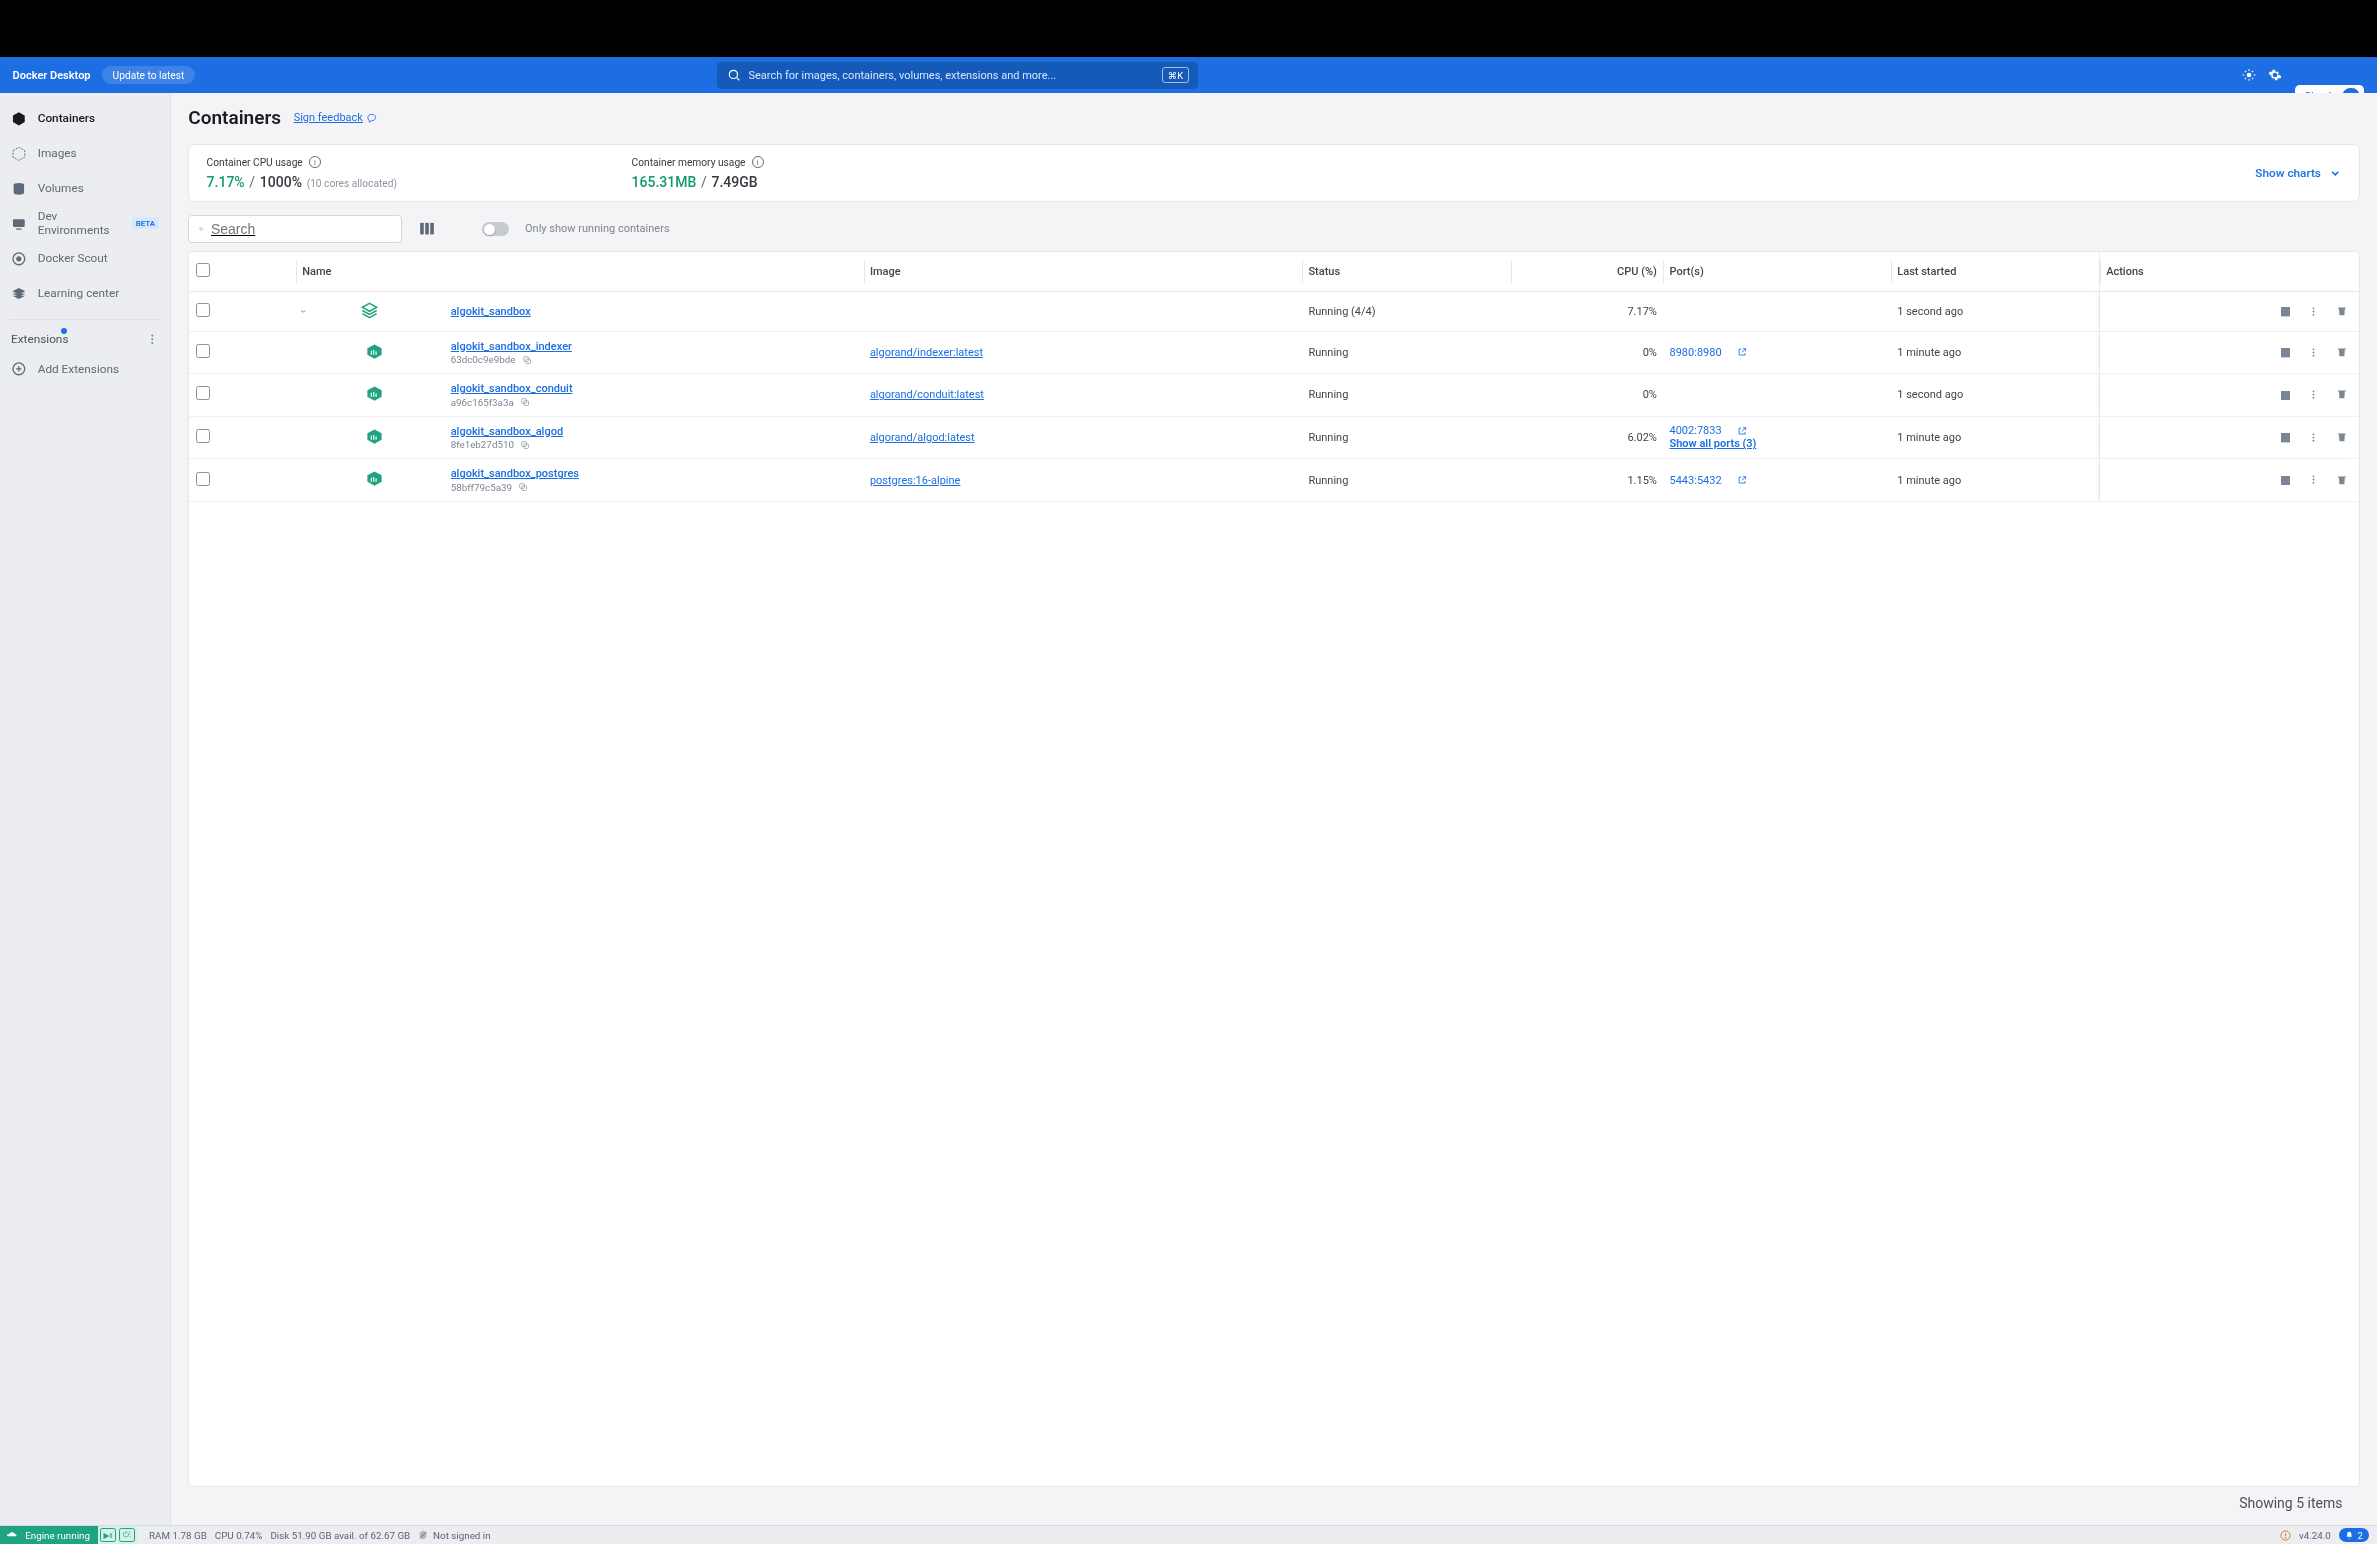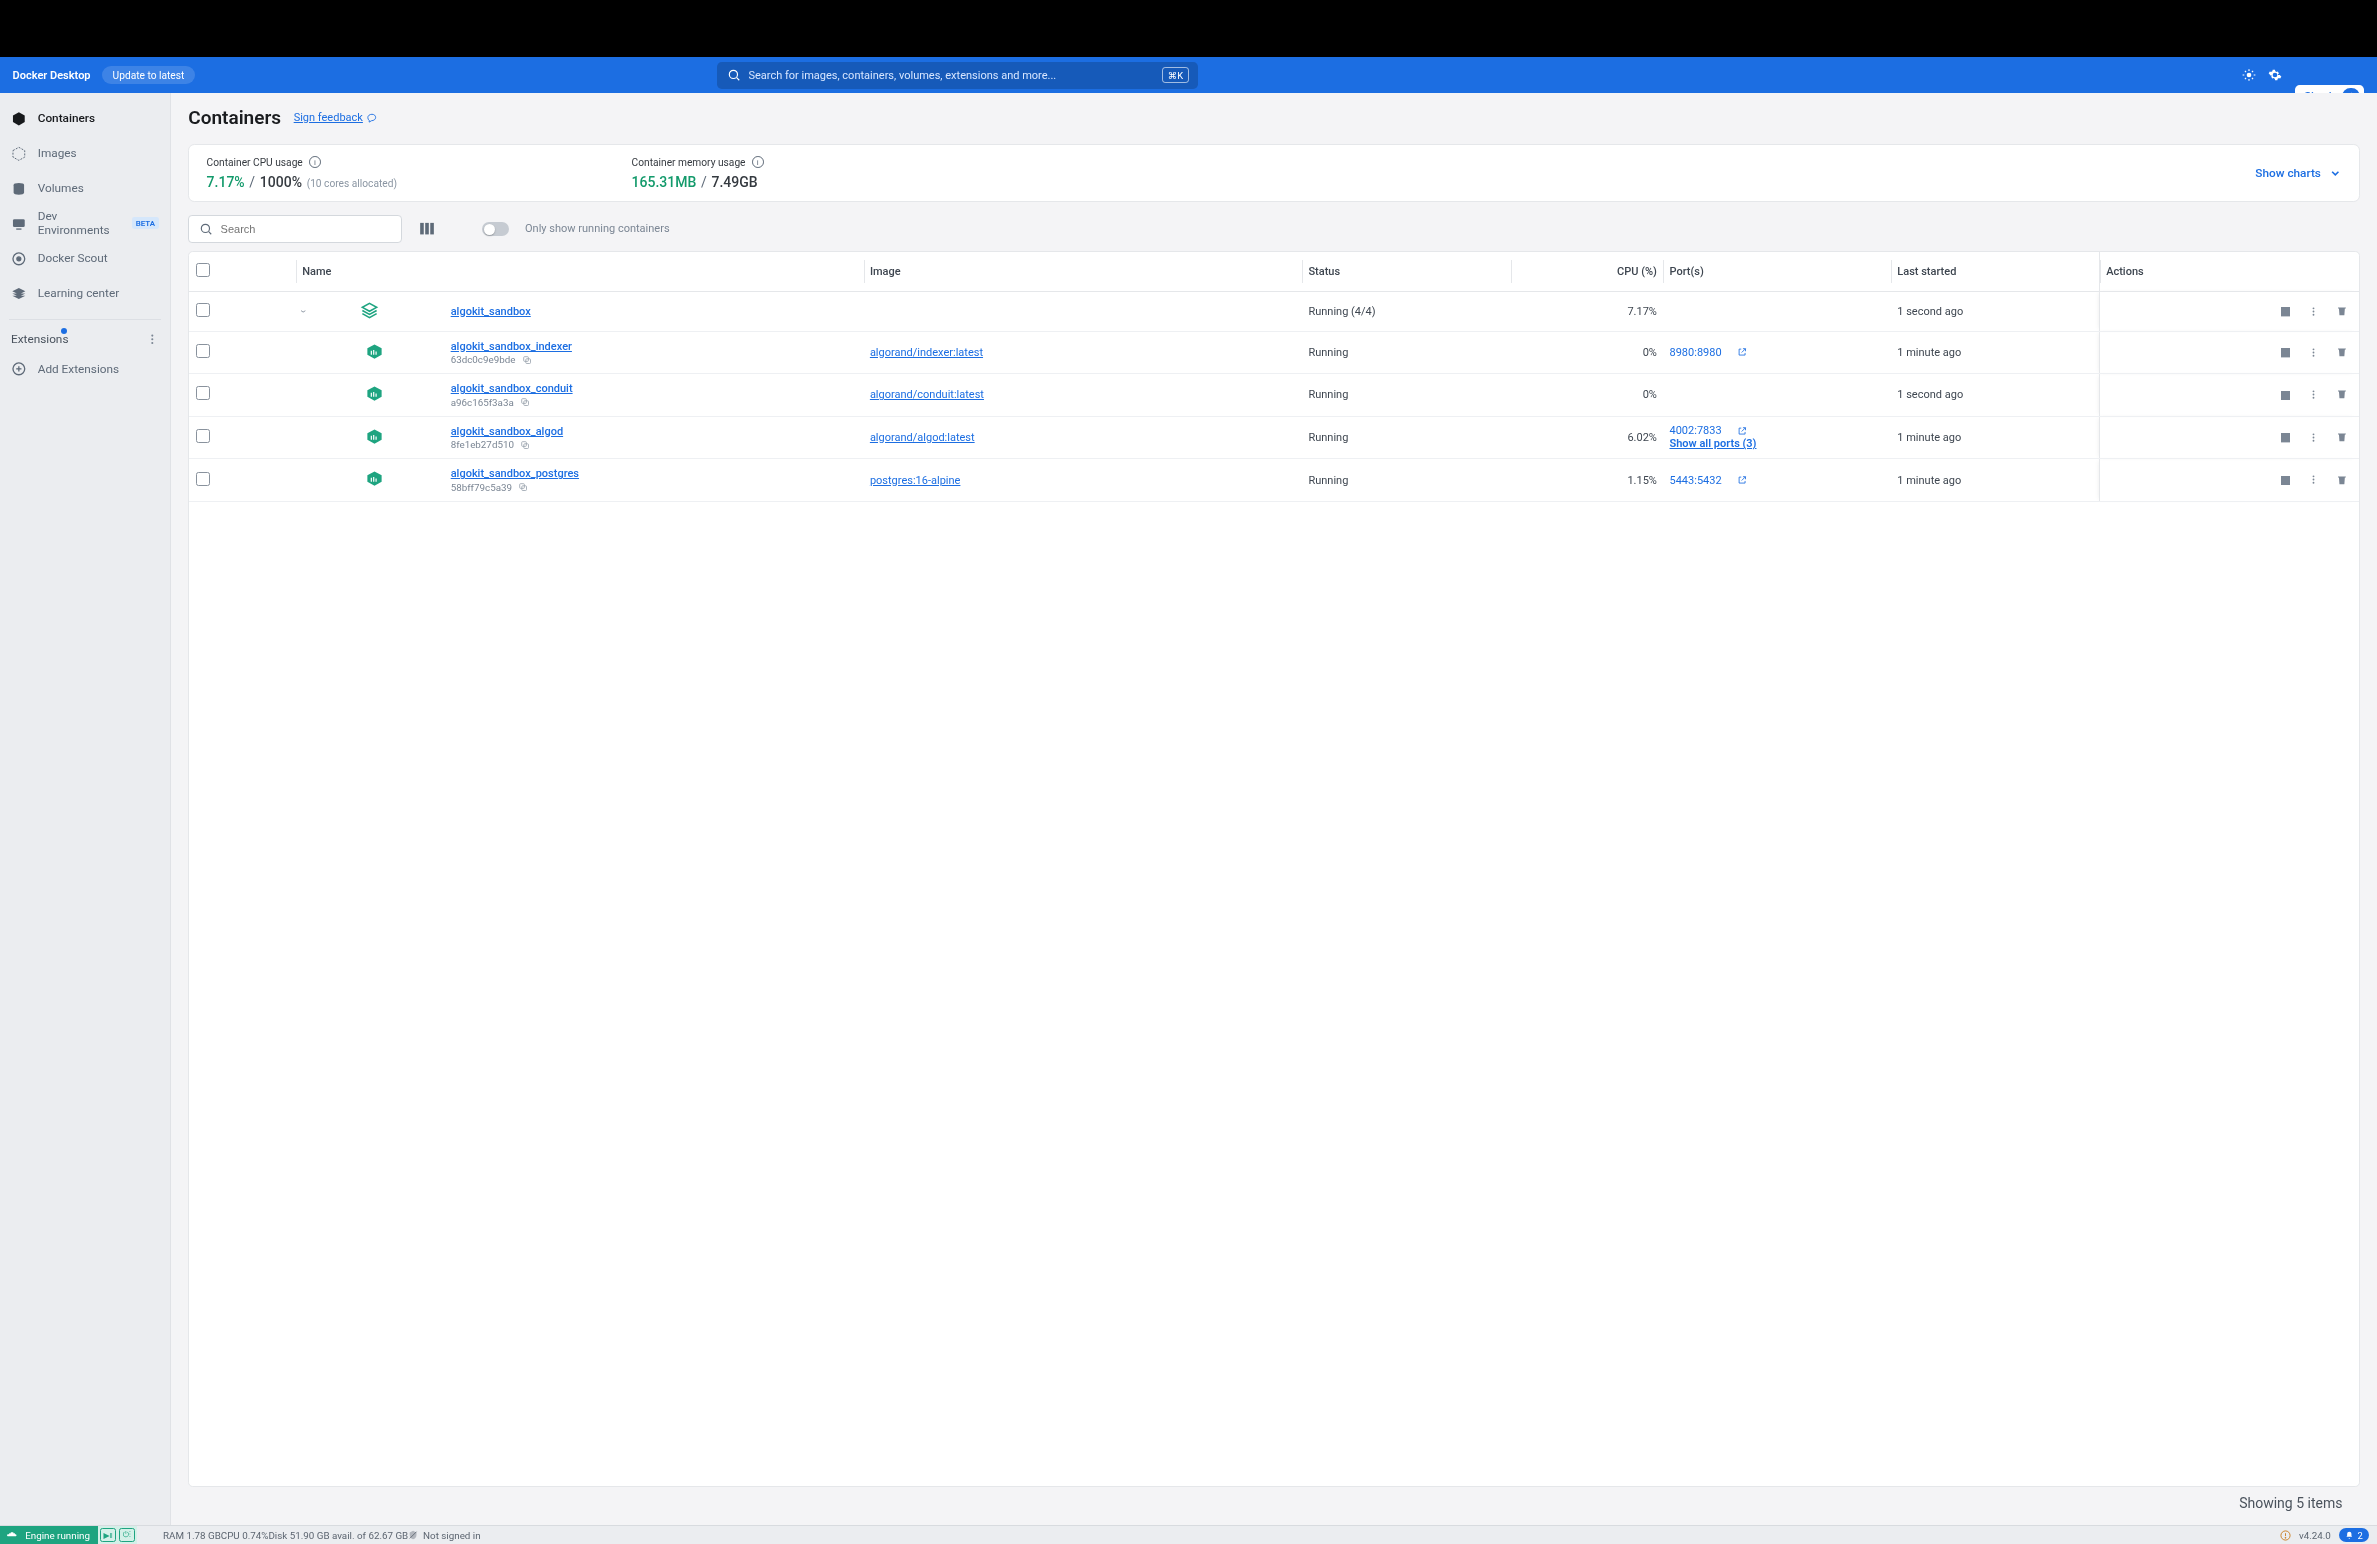--- a/index.html
+++ b/index.html
@@ -218,10 +218,11 @@
   }
   .table-search input {
     border:none; outline:none;
-    font-size:11px;
+    font-size:14px;
     flex:1;
     margin-left:7.9px;
     background:transparent;
+    text-decoration:underline;
   }
   .columns-ic { cursor:pointer; color:#5e6a78; }
   .toggle {

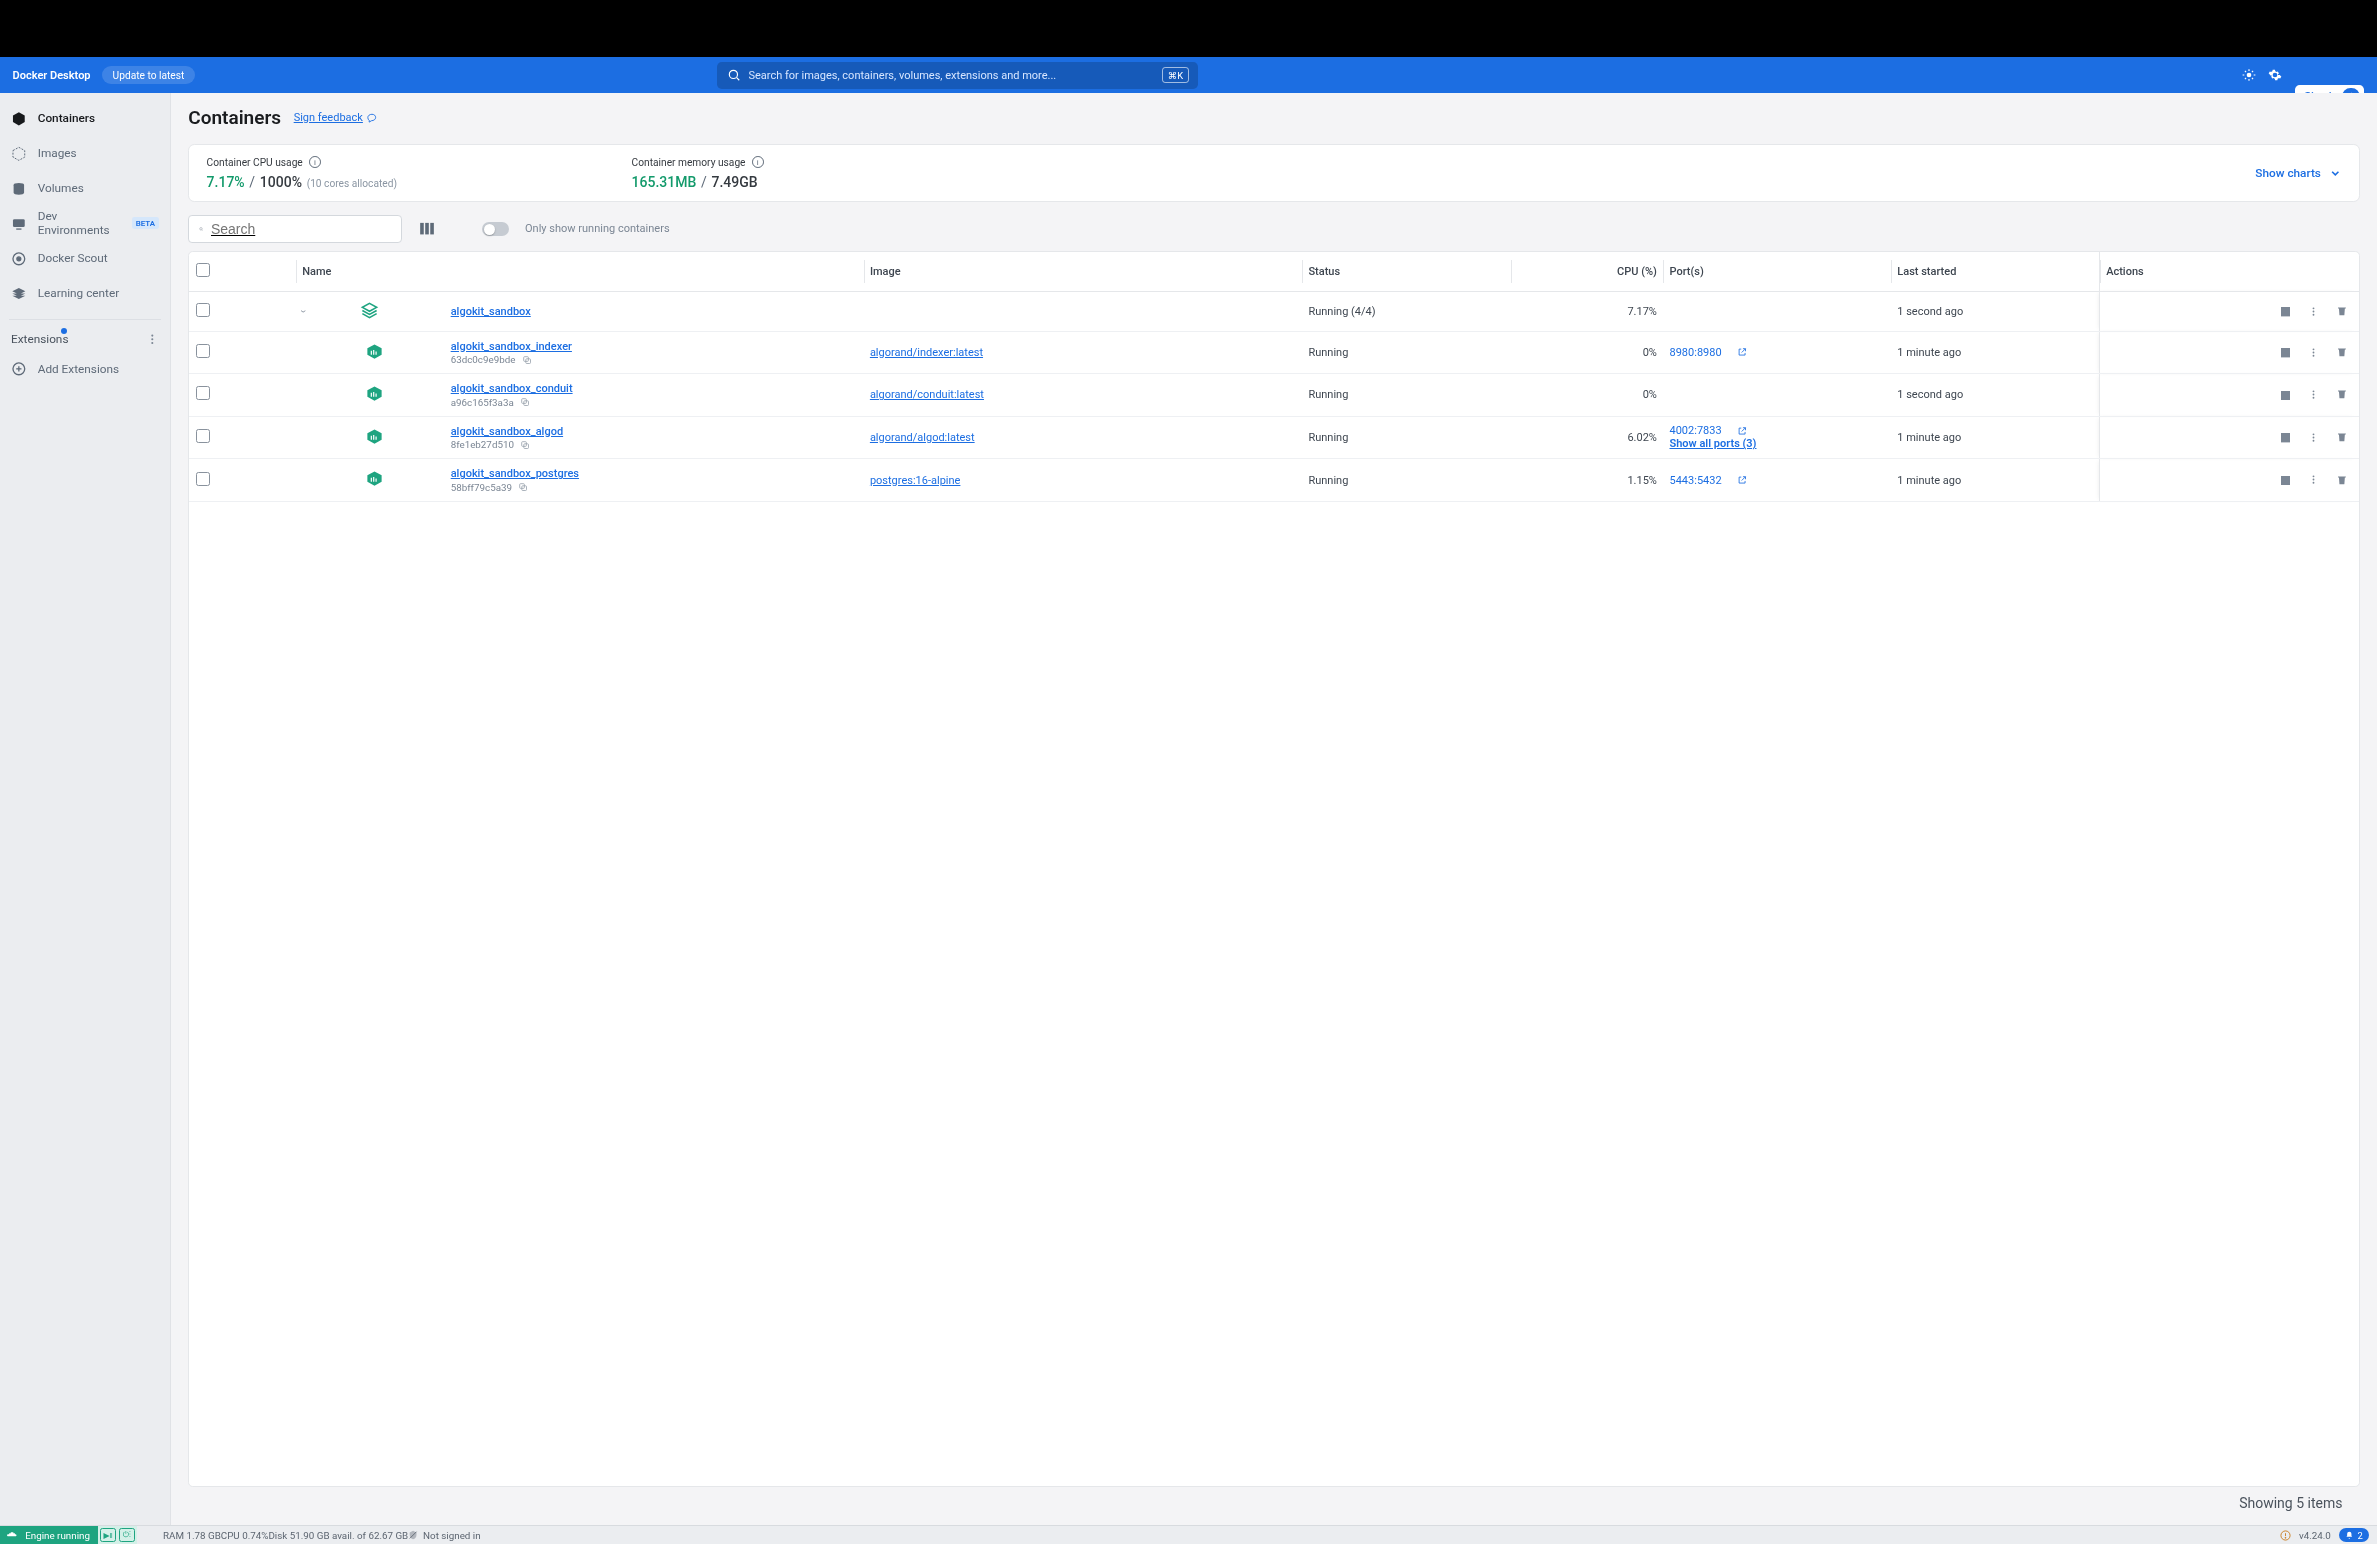--- a/index.html
+++ b/index.html
@@ -332,7 +332,7 @@
     cursor:pointer;
   }
   .eb-wrap { background:#d4f0e8; padding:2.4px; display:flex; gap:3.1px; height:100%; align-items:center;}
-  .footer-mid { display:flex; gap:0; padding-left:26px; }
+  .footer-mid { display:flex; gap:8px; padding-left:12px; }
   .footer-right { margin-left:auto; display:flex; align-items:center; gap:7.9px; padding-right:7.9px;}
   .warn-ic { color:#c97c1e; }
   .notif-pill {

